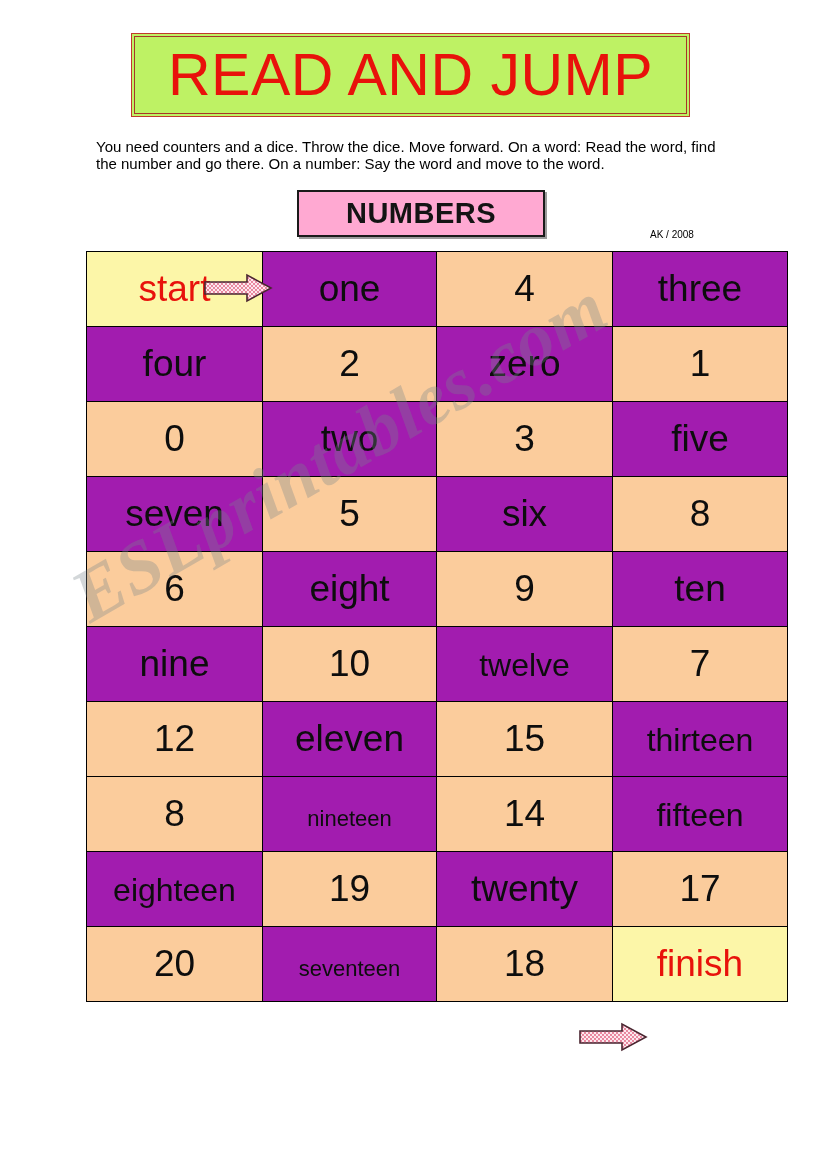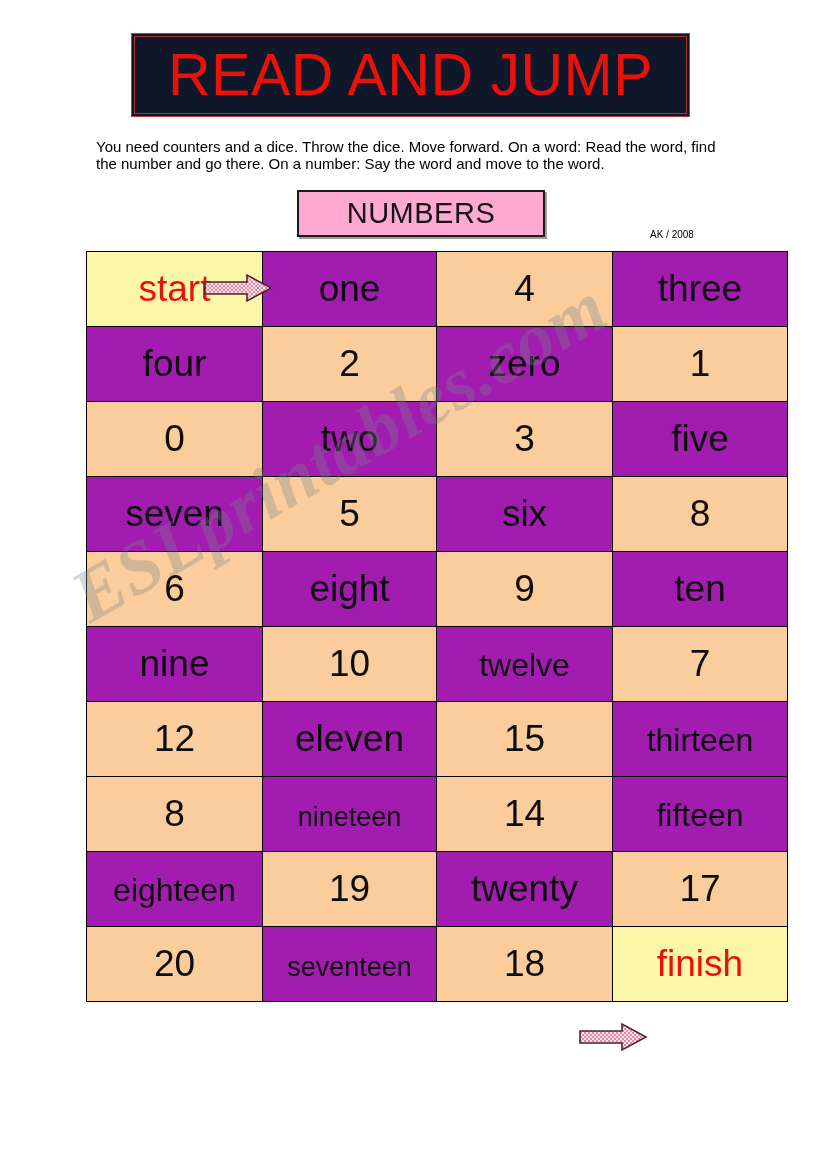--- a/index.html
+++ b/index.html
@@ -23,7 +23,7 @@
     top: 33px;
     width: 559px;
     height: 84px;
-    background: #0f172a;
+    background: #bef264;
     border: 1px solid #c0392b;
     box-sizing: border-box;
     padding: 2px;

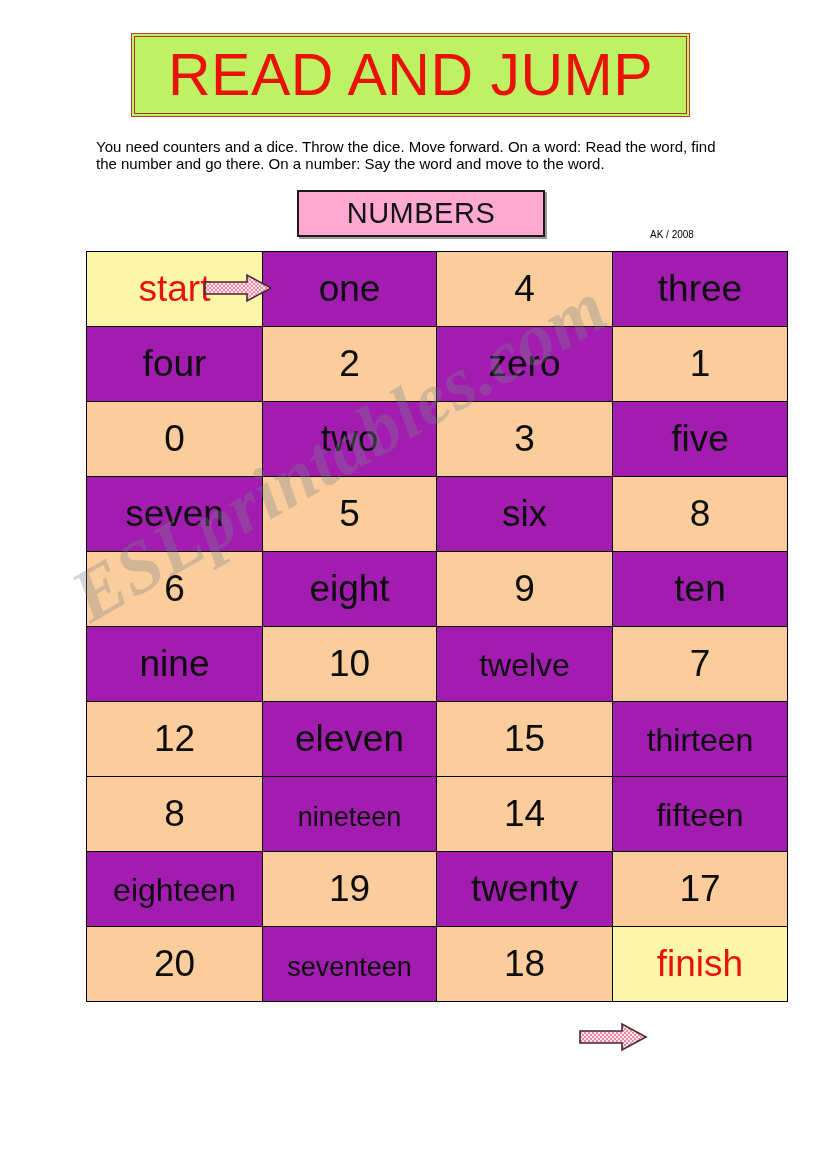--- a/index.html
+++ b/index.html
@@ -79,6 +79,7 @@
     color: #141414;
     letter-spacing: 0.5px;
     white-space: nowrap;
+    font-weight: bold;
   }
 
   

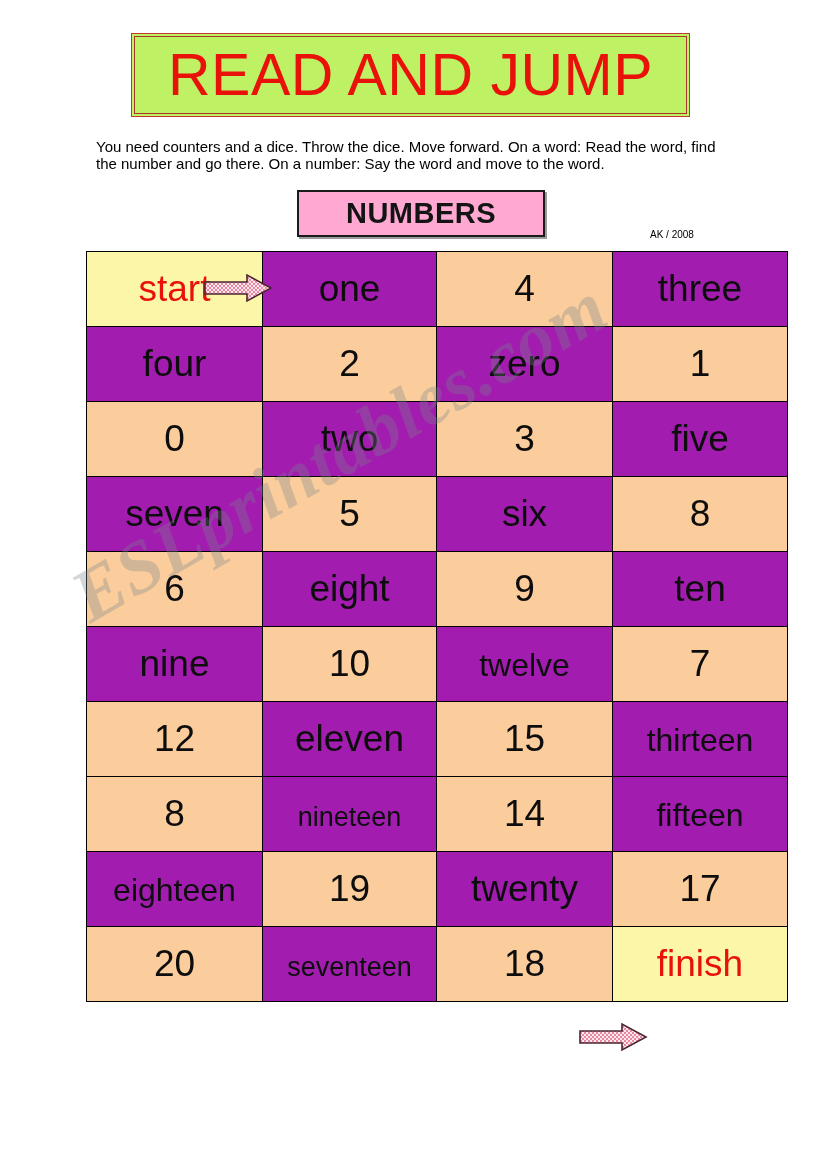--- a/index.html
+++ b/index.html
@@ -128,7 +128,7 @@
     line-height: 1;
     white-space: nowrap;
   }
-  span.cell-text.small { font-size: 27px; }
+  span.cell-text.small { font-size: 22px; }
   span.cell-text.medium { font-size: 32px; }
 
   

